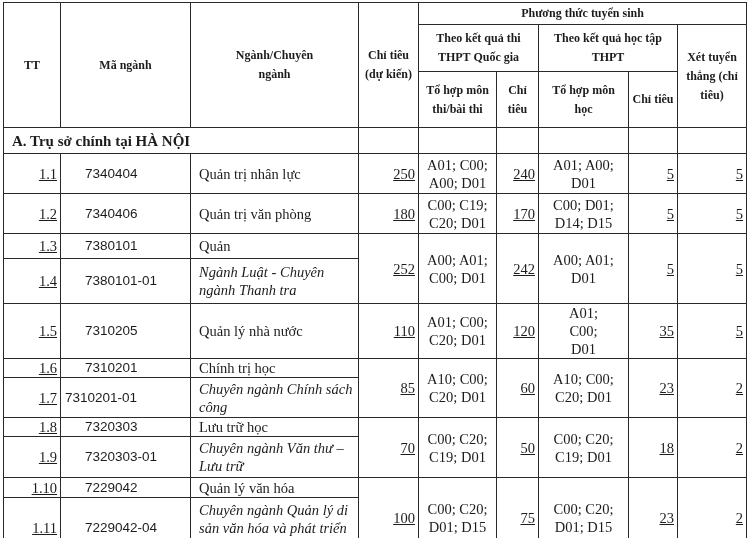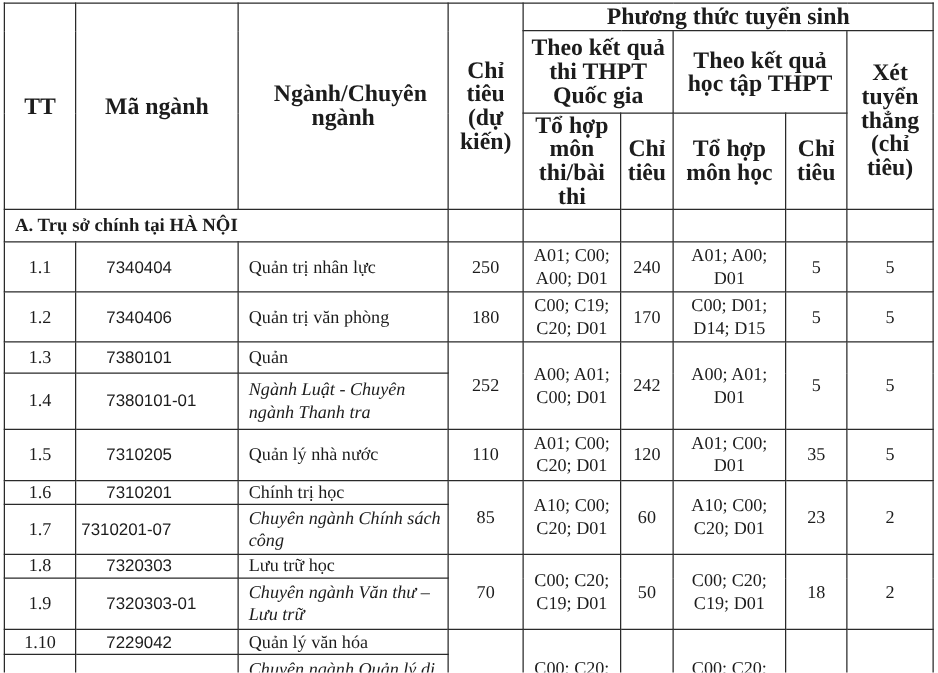--- a/index.html
+++ b/index.html
@@ -6,7 +6,7 @@
   body { width: 750px; height: 538px; overflow: hidden; position: relative; font-family: "Liberation Serif", "DejaVu Serif", serif; color: #1c1c1c; }
   table { position: absolute; left: 3px; top: 2px; border-collapse: collapse; table-layout: fixed; width: 743px; font-size: 14.5px; line-height: 18px; }
   td, th { border: 1.3px solid #2a2a2a; padding: 0 3px; vertical-align: middle; font-weight: normal; }
-  th { font-weight: bold; text-align: center; line-height: 19px; font-size: 19px; }
+  th { font-weight: bold; text-align: center; line-height: 19px; font-size: 12px; }
   .c { text-align: center; }
   .l { text-align: left; padding-left: 8px; }
   .code { font-family: "Liberation Sans", "DejaVu Sans", sans-serif; font-size: 13.5px; padding-left: 24px; }

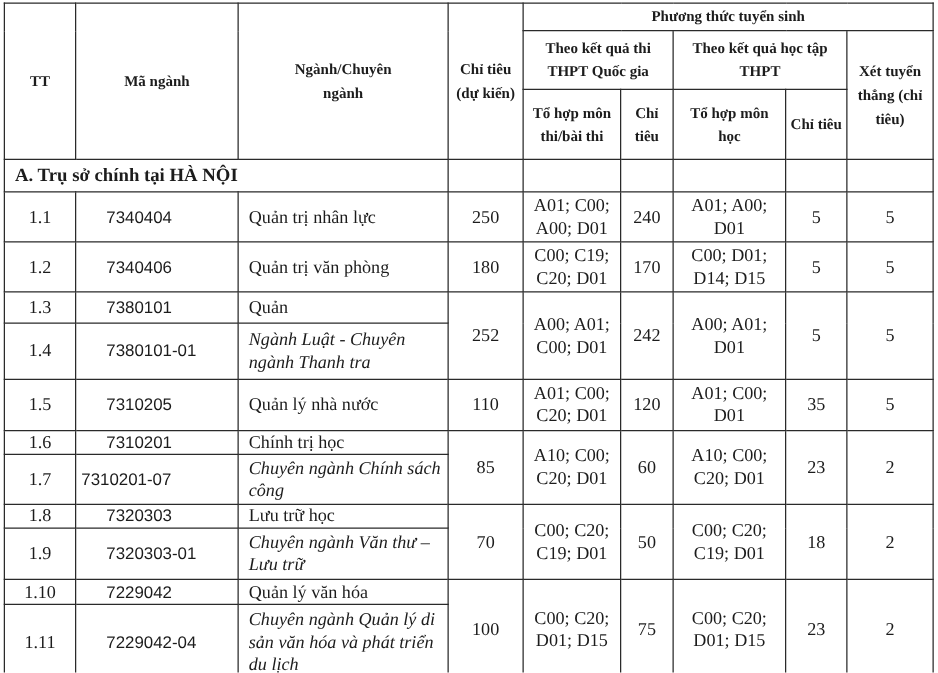--- a/index.html
+++ b/index.html
@@ -7,7 +7,7 @@
   table { position: absolute; left: 3px; top: 2px; border-collapse: collapse; table-layout: fixed; width: 743px; font-size: 14.5px; line-height: 18px; }
   td, th { border: 1.3px solid #2a2a2a; padding: 0 3px; vertical-align: middle; font-weight: normal; }
   th { font-weight: bold; text-align: center; line-height: 19px; font-size: 12px; }
-  .c { text-align: center; }
+  .c { text-align: right; text-decoration: underline; }
   .l { text-align: left; padding-left: 8px; }
   .code { font-family: "Liberation Sans", "DejaVu Sans", sans-serif; font-size: 13.5px; padding-left: 24px; }
   .it { font-style: italic; margin-left: 13px; }

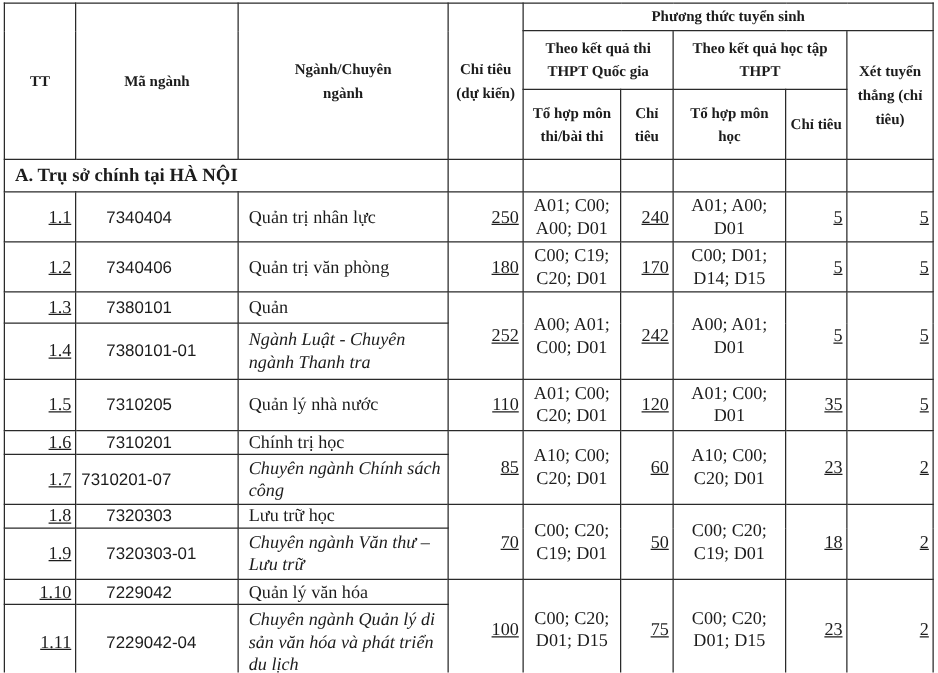--- a/index.html
+++ b/index.html
@@ -108,7 +108,7 @@
       <td class="c">110</td>
       <td class="combo">A01; C00; C20; D01</td>
       <td class="c">120</td>
-      <td class="combo" style="padding:0 12px">A01; C00; D01</td>
+      <td class="combo" style="padding:0 28px">A01; C00; D01</td>
       <td class="c">35</td>
       <td class="c">5</td>
     </tr>

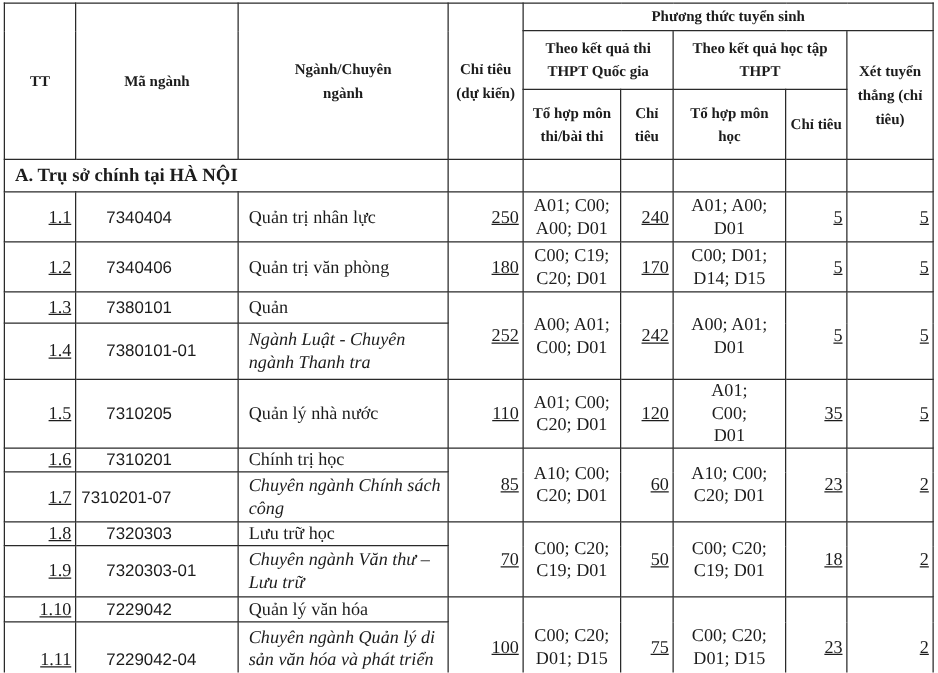--- a/index.html
+++ b/index.html
@@ -126,7 +126,7 @@
     </tr>
     <tr style="height:40px">
       <td class="c">1.7</td>
-      <td class="l code" style="padding-left:4px">7310201-07</td>
+      <td class="l code" style="padding-left:4px">7310201-01</td>
       <td class="l it">Chuyên ngành Chính sách công</td>
     </tr>
 

